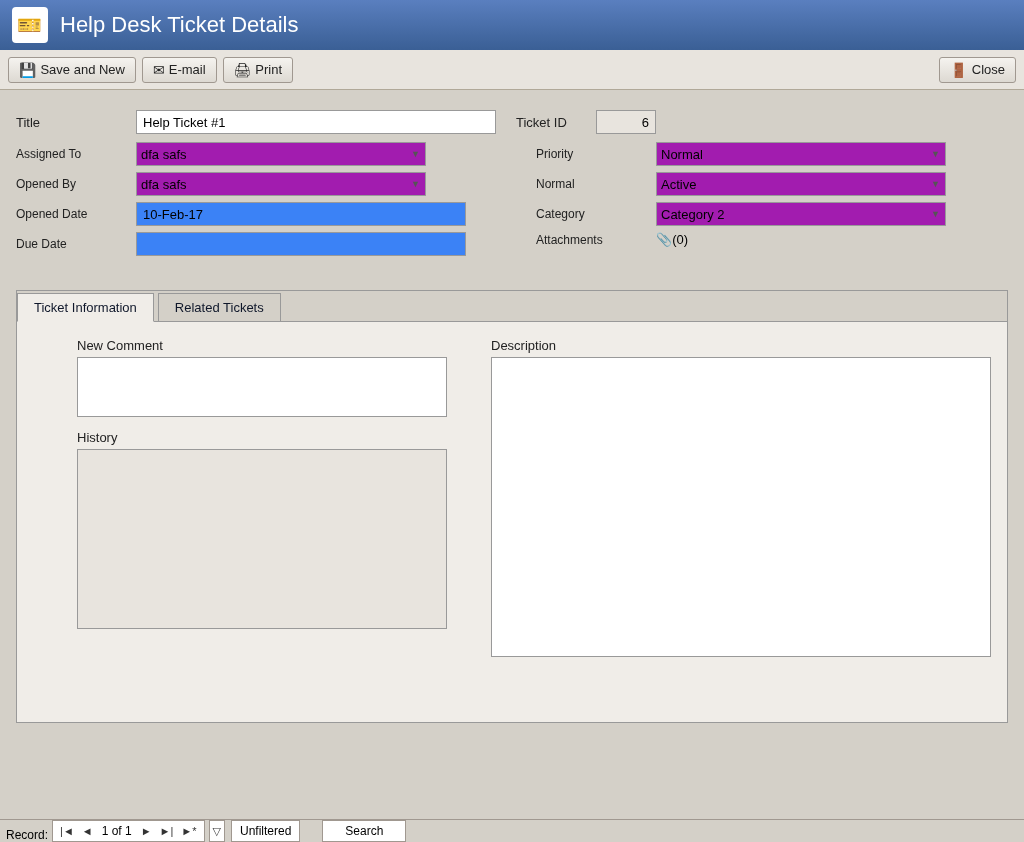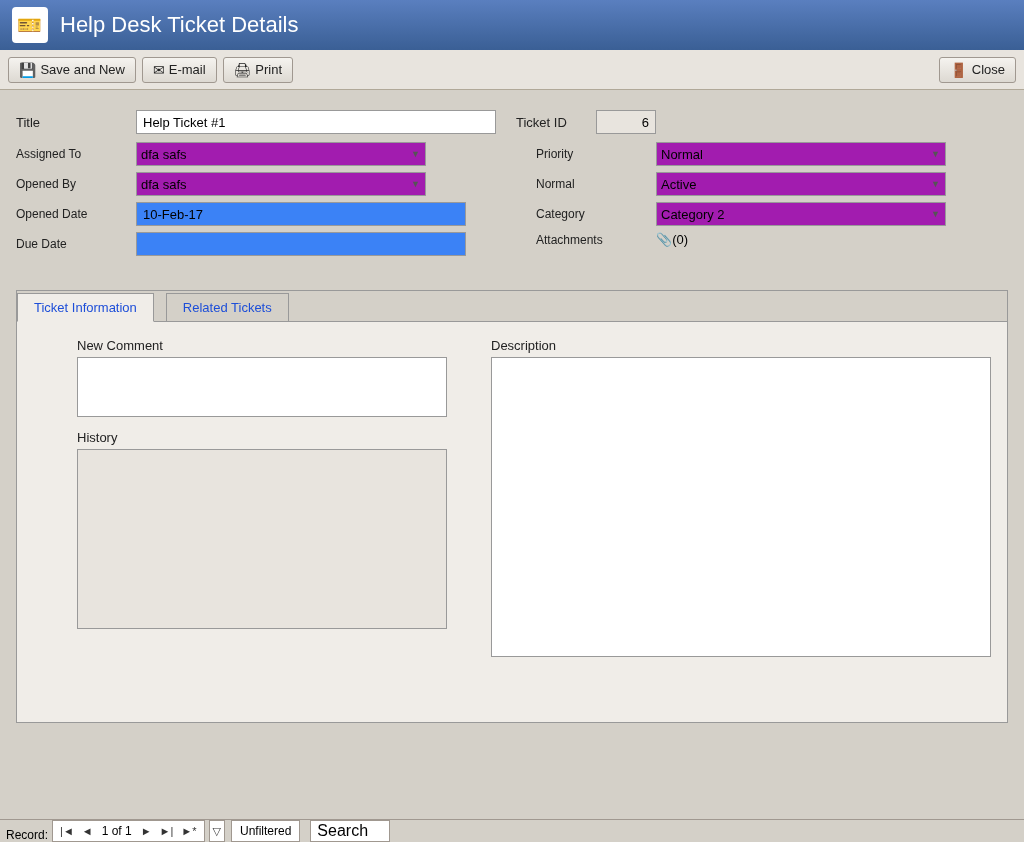--- a/index.html
+++ b/index.html
@@ -194,8 +194,8 @@
       background: #d4d0c8;
       cursor: pointer;
       font-size: 13px;
-      color: #1d4ed8;
-      margin-right: 12px;
+      color: #0f172a;
+      margin-right: 4px;
       margin-top: 2px;
     }
     .tab.active {

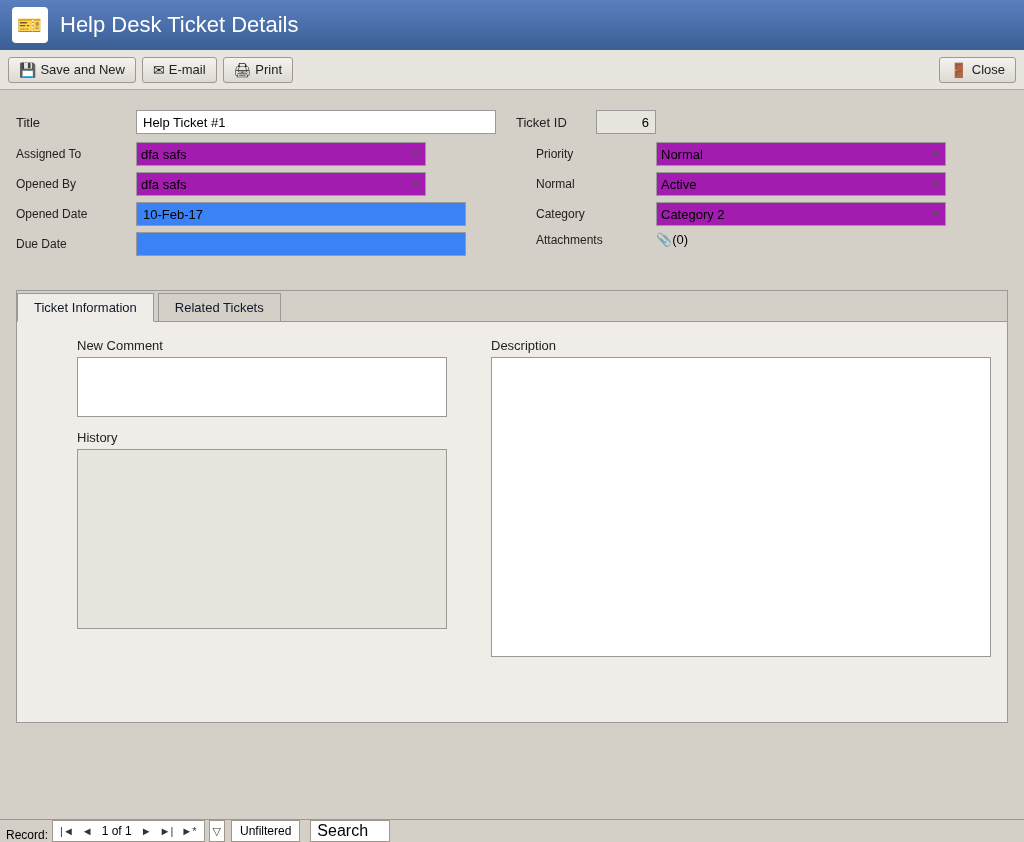--- a/index.html
+++ b/index.html
@@ -308,12 +308,12 @@
     .search-box {
       border: 1px solid #a09890;
       background: white;
-      padding: 2px 6px;
+      padding: 2px 22px;
       height: 22px;
-      font-size: 16px;
-      display: flex;
-      align-items: center;
-      margin-left: 8px;
+      font-size: 12px;
+      display: flex;
+      align-items: center;
+      margin-left: 20px;
       min-width: 80px;
     }
 

